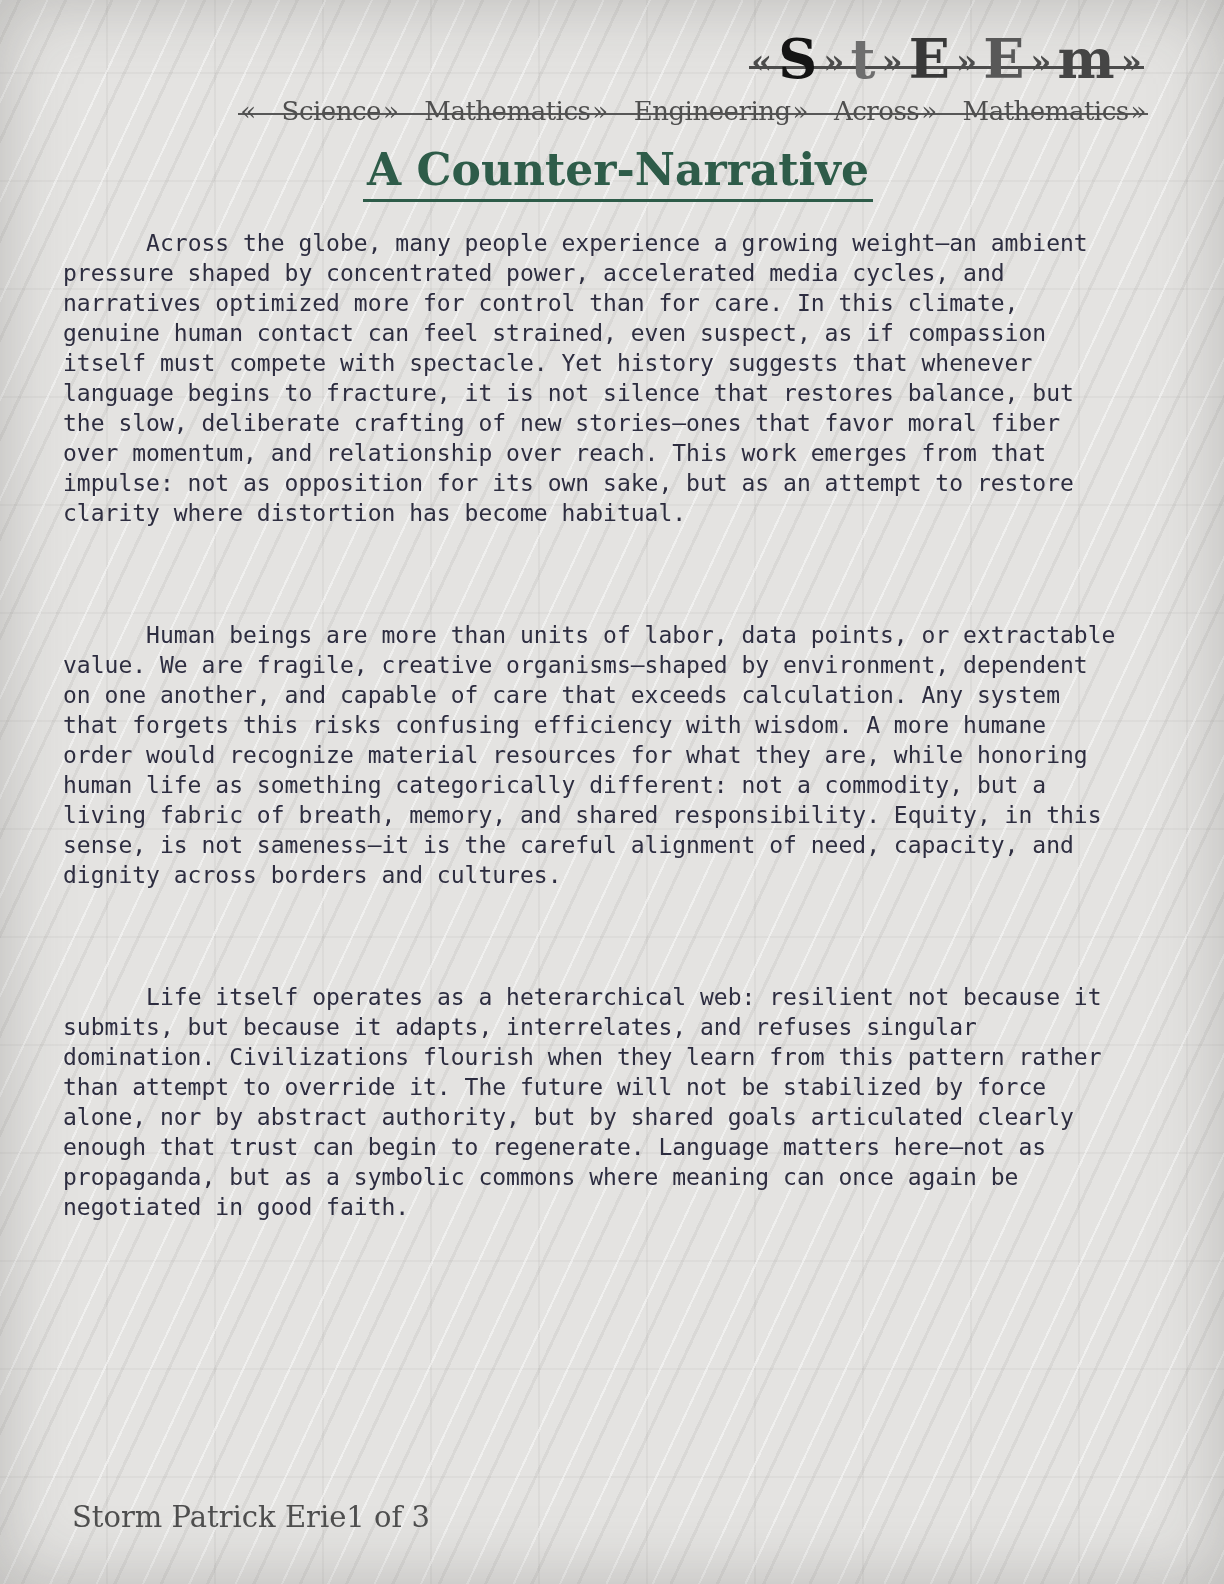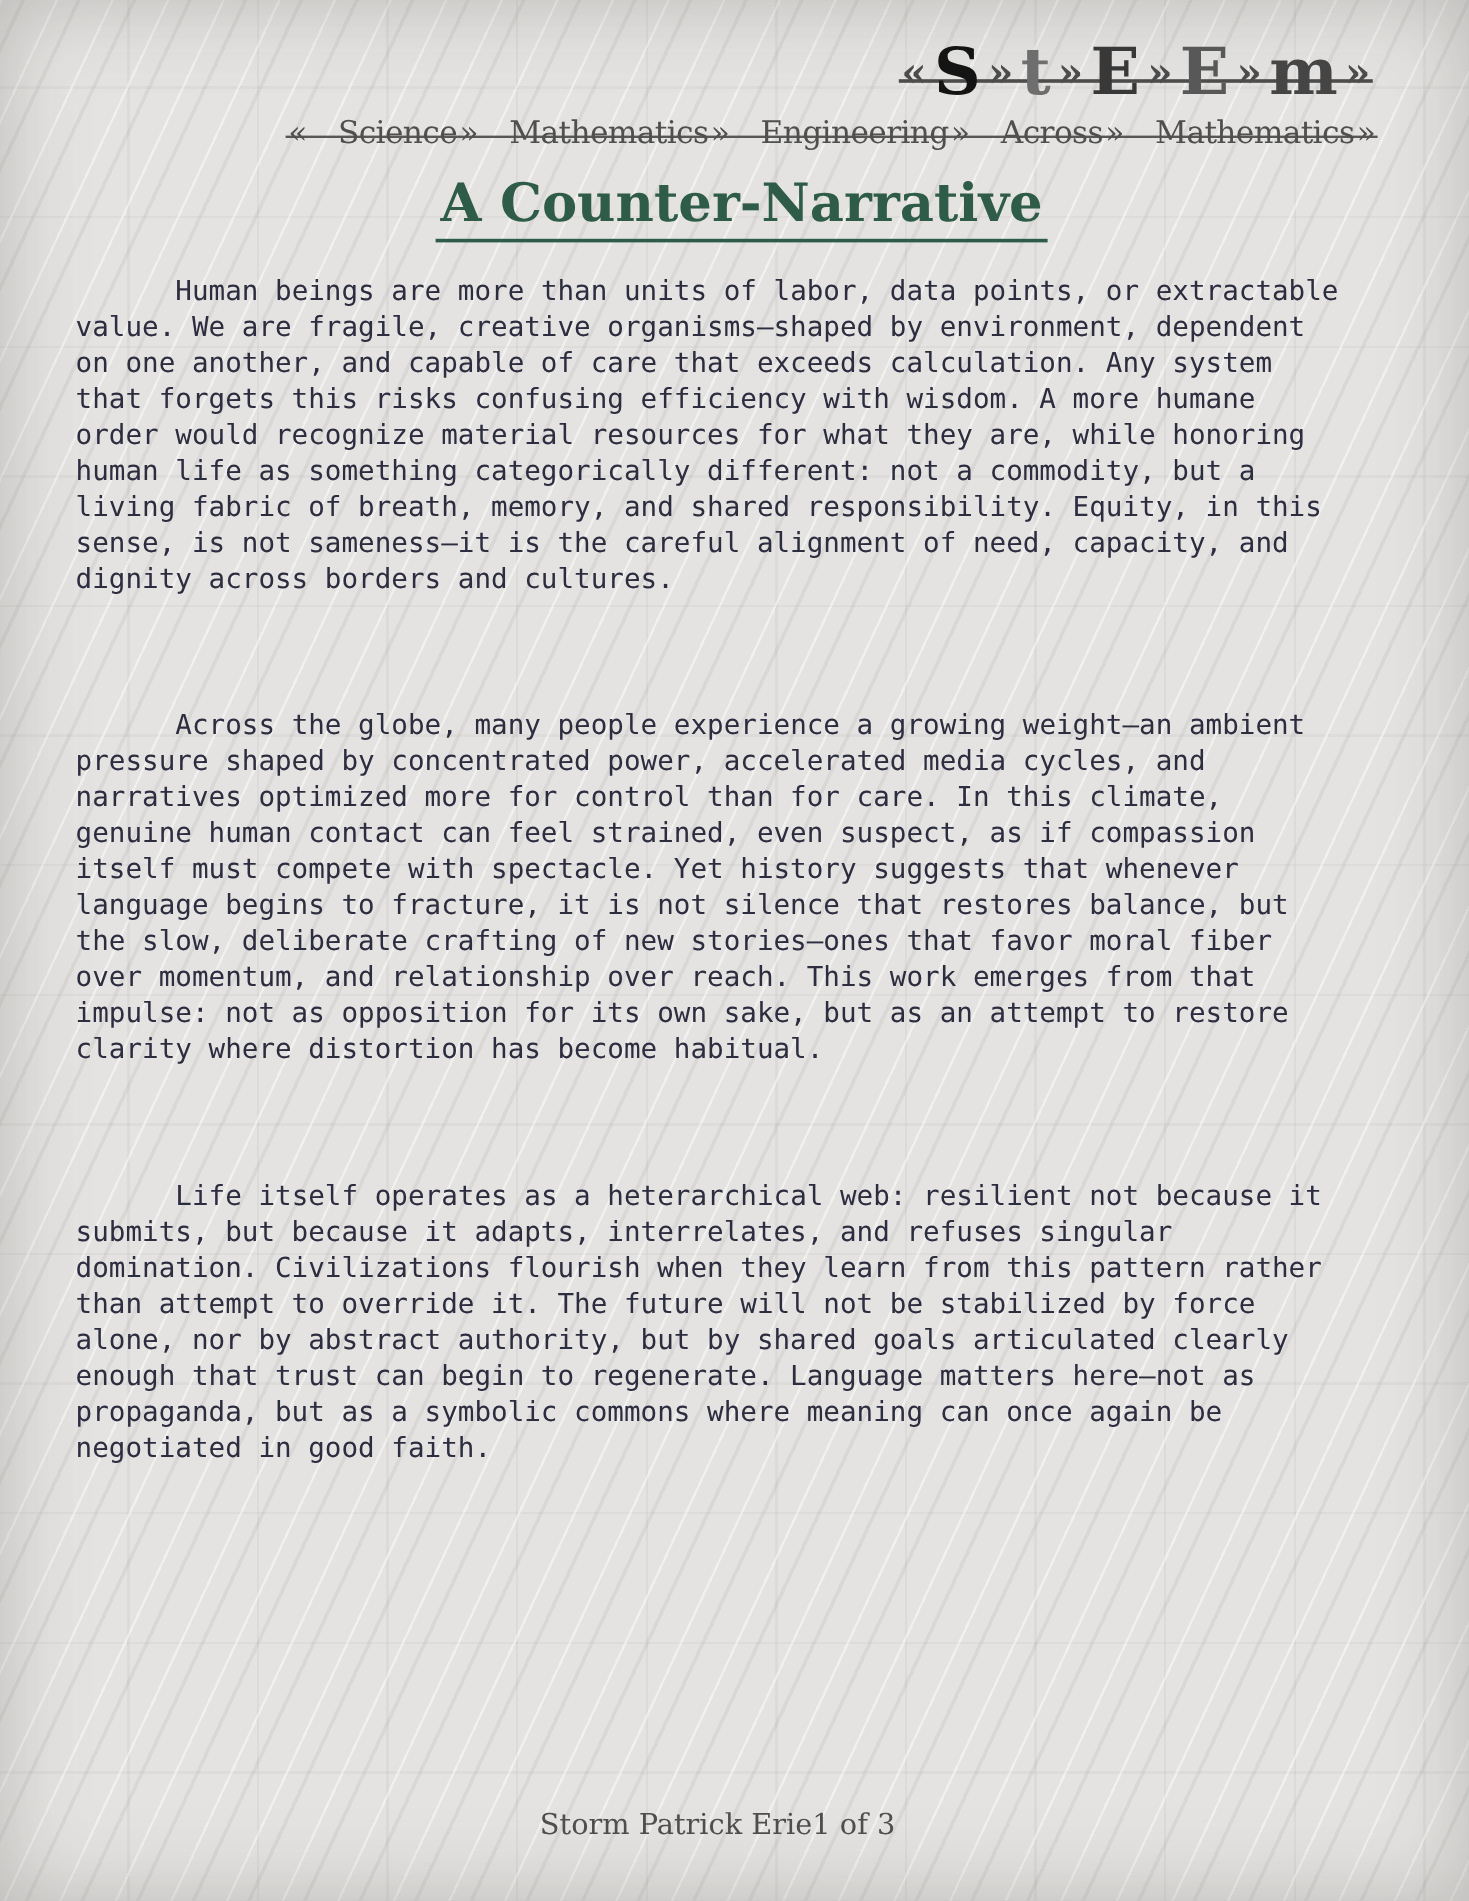--- a/index.html
+++ b/index.html
@@ -161,15 +161,6 @@
   </div>
 
   <div class="doc-body">
-    <div class="doc-paragraph">      Human beings are more than units of labor, data points, or extractable
-value. We are fragile, creative organisms—shaped by environment, dependent
-on one another, and capable of care that exceeds calculation. Any system
-that forgets this risks confusing efficiency with wisdom. A more humane
-order would recognize material resources for what they are, while honoring
-human life as something categorically different: not a commodity, but a
-living fabric of breath, memory, and shared responsibility. Equity, in this
-sense, is not sameness—it is the careful alignment of need, capacity, and
-dignity across borders and cultures.</div>
     <div class="doc-paragraph">      Across the globe, many people experience a growing weight—an ambient
 pressure shaped by concentrated power, accelerated media cycles, and
 narratives optimized more for control than for care. In this climate,
@@ -180,6 +171,15 @@
 over momentum, and relationship over reach. This work emerges from that
 impulse: not as opposition for its own sake, but as an attempt to restore
 clarity where distortion has become habitual.</div>
+    <div class="doc-paragraph">      Human beings are more than units of labor, data points, or extractable
+value. We are fragile, creative organisms—shaped by environment, dependent
+on one another, and capable of care that exceeds calculation. Any system
+that forgets this risks confusing efficiency with wisdom. A more humane
+order would recognize material resources for what they are, while honoring
+human life as something categorically different: not a commodity, but a
+living fabric of breath, memory, and shared responsibility. Equity, in this
+sense, is not sameness—it is the careful alignment of need, capacity, and
+dignity across borders and cultures.</div>
     <div class="doc-paragraph">      Life itself operates as a heterarchical web: resilient not because it
 submits, but because it adapts, interrelates, and refuses singular
 domination. Civilizations flourish when they learn from this pattern rather

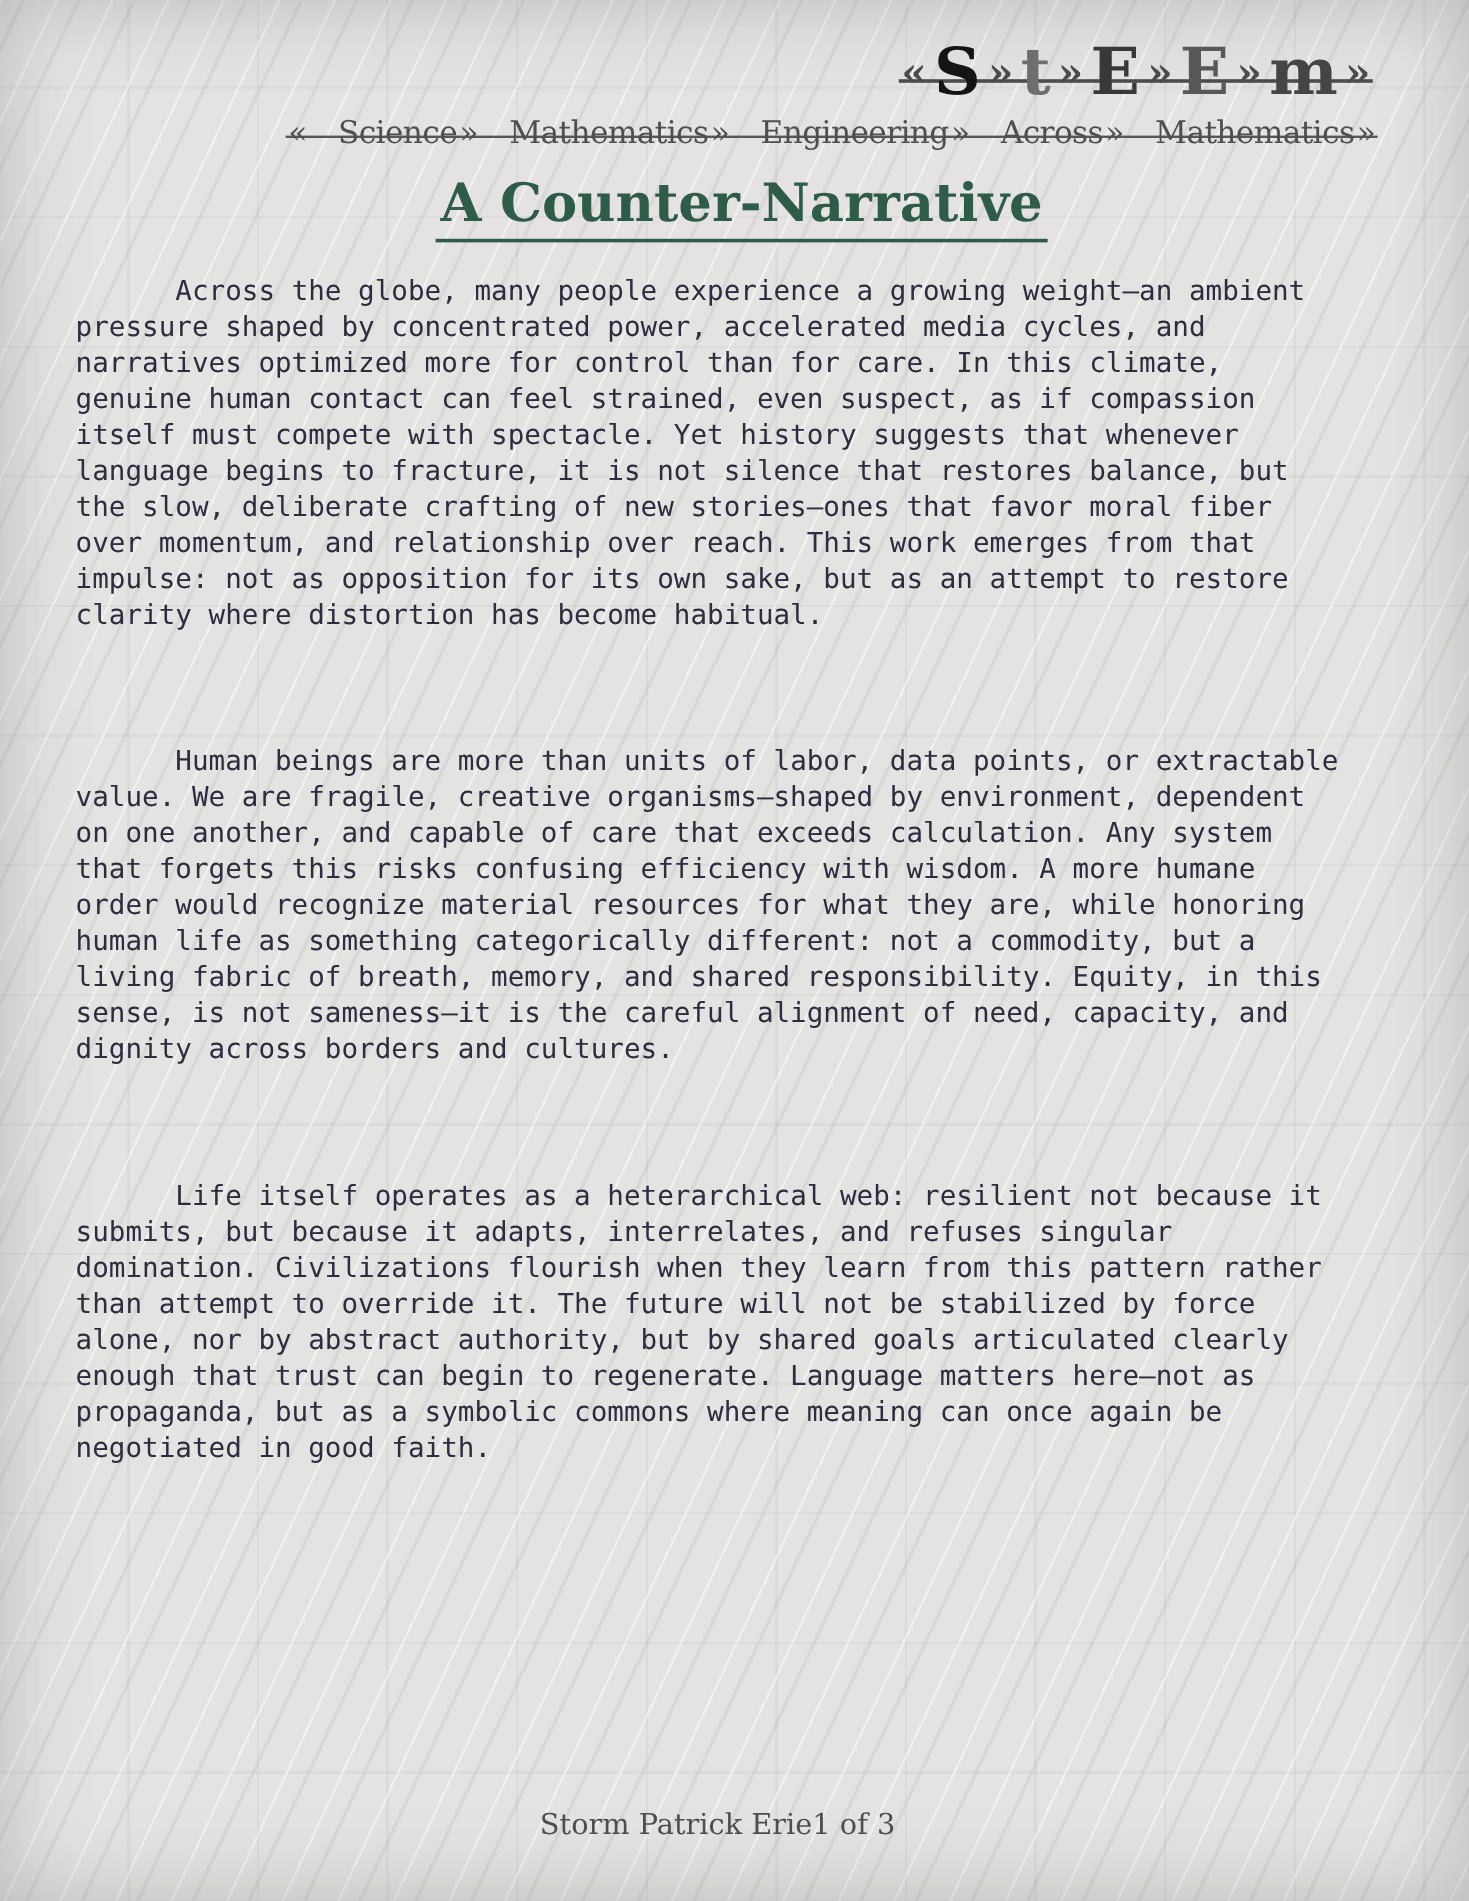--- a/index.html
+++ b/index.html
@@ -113,9 +113,9 @@
     left: 72px; right: 100px;
     bottom: 50px;
     display: flex;
-    justify-content: center;
+    justify-content: flex-start;
     align-items: baseline;
-    font-size: 24px;
+    font-size: 29px;
     color: #4e4e4e;
   }
 </style>

